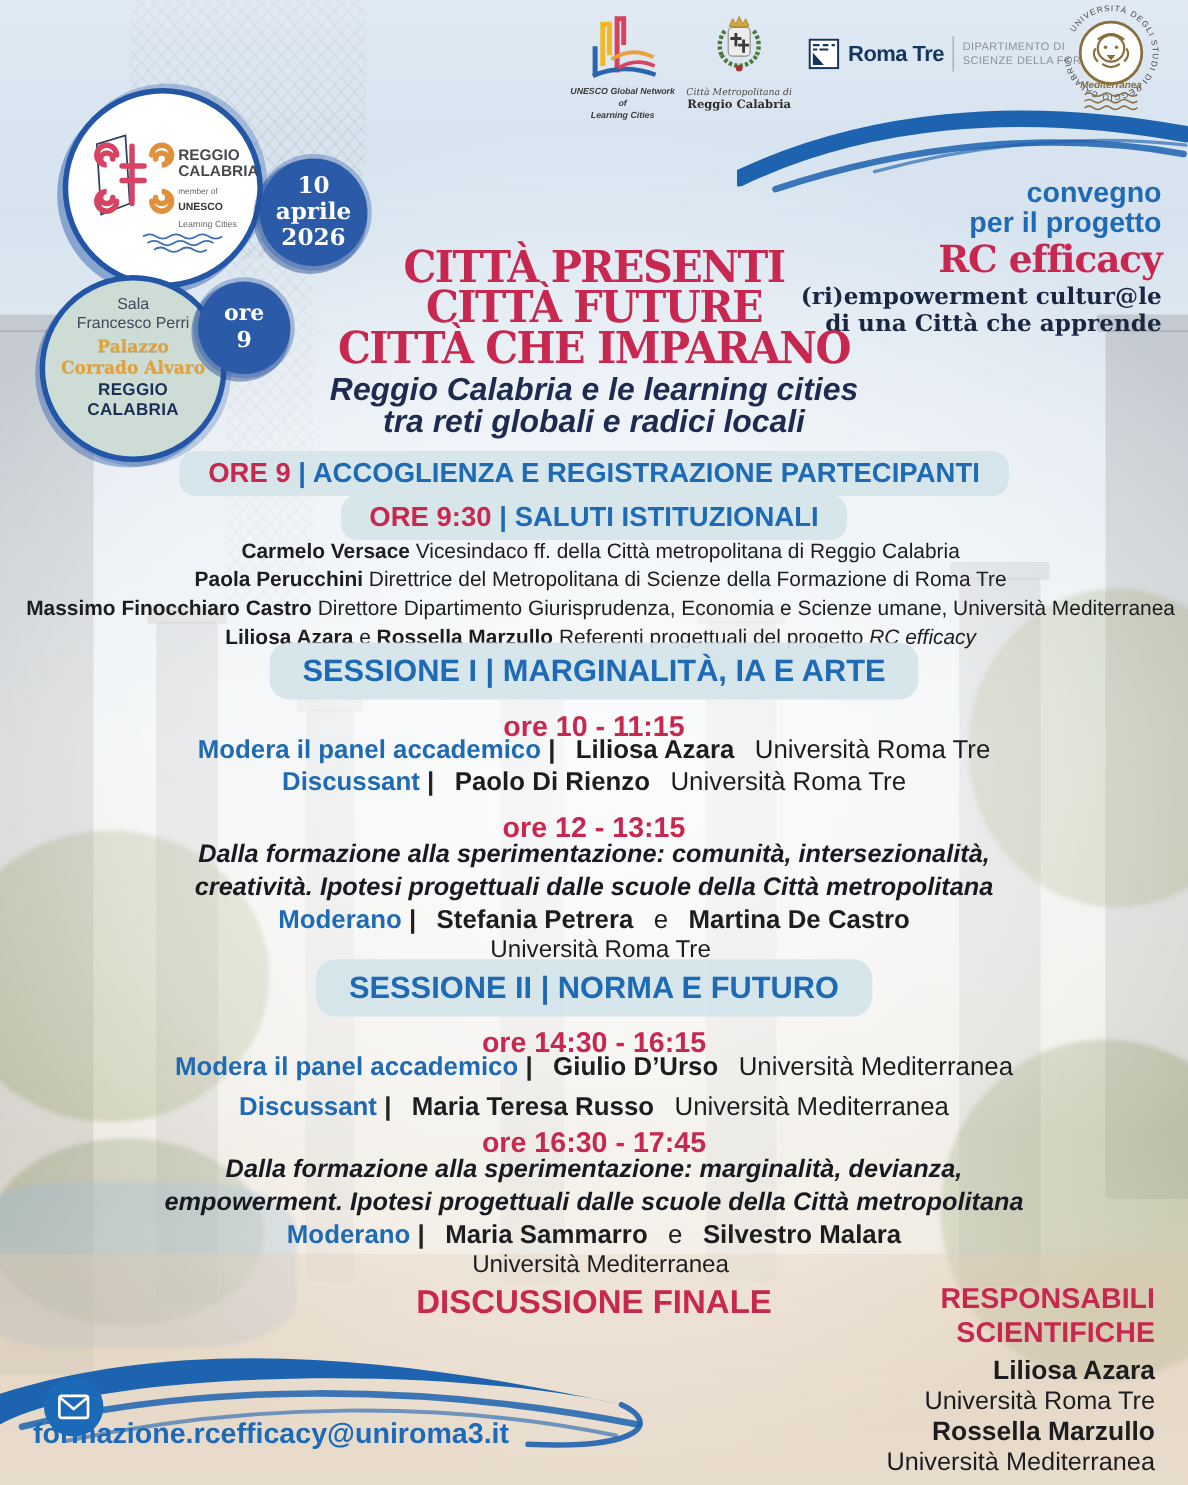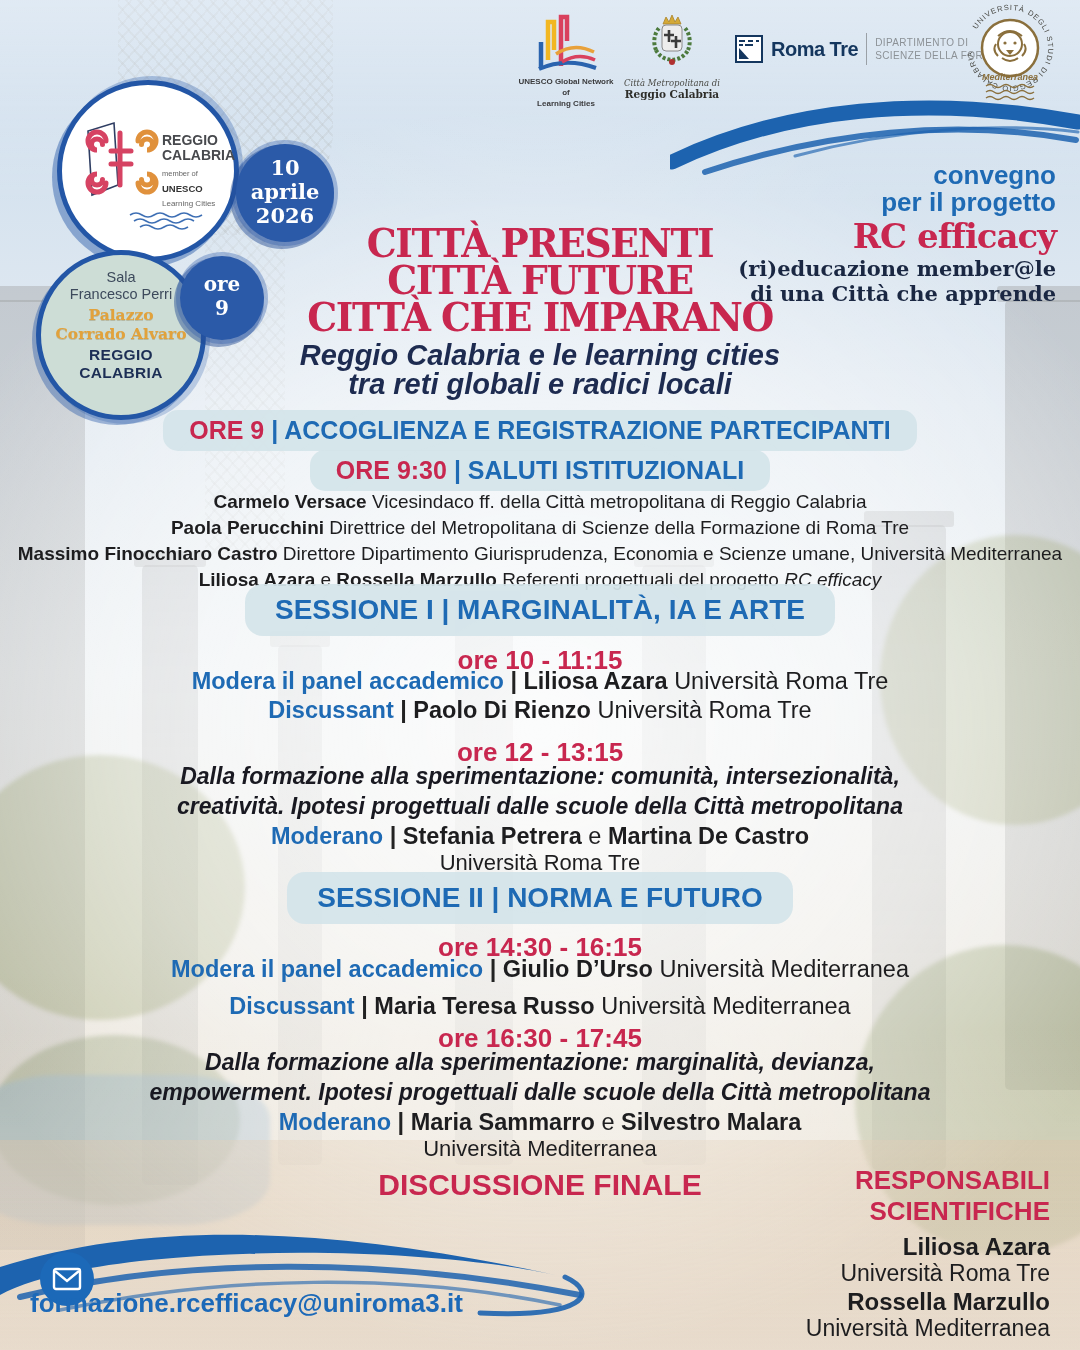--- a/index.html
+++ b/index.html
@@ -75,7 +75,7 @@
     <path d="M565,62 C600,78 585,103 480,98" stroke="#1d63af" stroke-width="5" fill="none" stroke-linecap="round" opacity=".9"></path>
   </svg>
 
-  <div class="abs" style="left:518px;top:14px;width:96px;text-align:center;">
+  <div class="abs" style="left:518px;top:14px;width:96px;text-align:center;font-style:italic;">
     <svg width="64" height="58" viewBox="0 0 64 58" style="display:inline-block;">
       <path d="M14,46 V8 h6 v28" stroke="#f2b722" stroke-width="4.5" fill="none"></path>
       <path d="M27,52 V3 h6 v24" stroke="#d9415e" stroke-width="4.5" fill="none"></path>

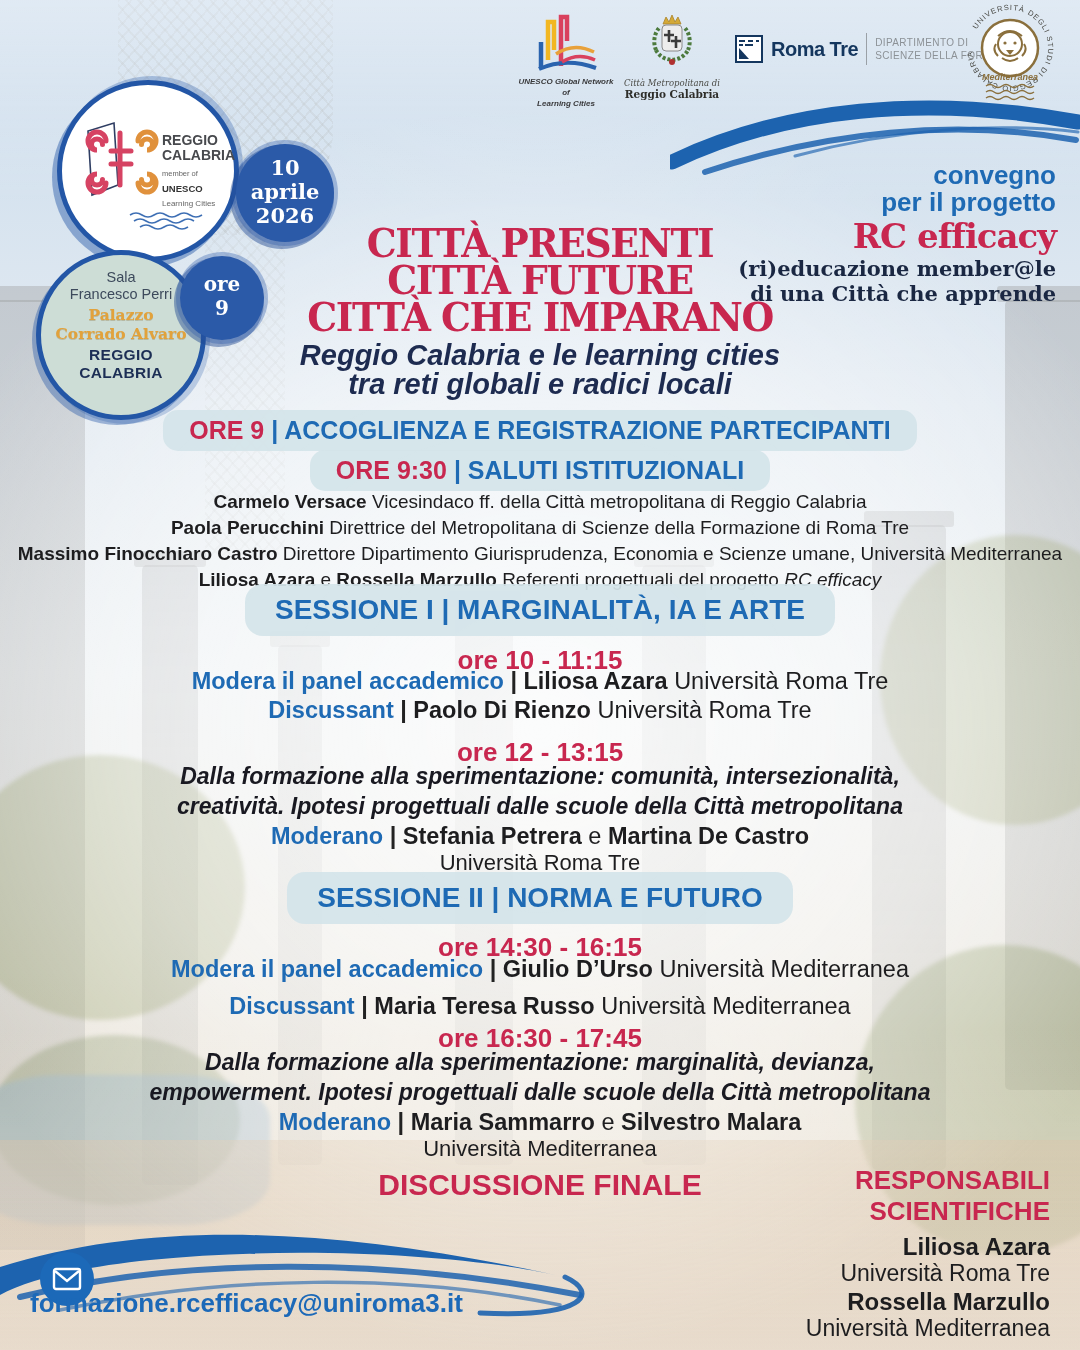--- a/index.html
+++ b/index.html
@@ -192,7 +192,7 @@
     </div>
     <div class="serif b crimson" style="font-size:34px;line-height:40px;letter-spacing:-1px;">RC efficacy</div>
     <div class="serif b navy" style="font-size:21px;line-height:25px;">
-      <div>(ri)educazione member@le</div>
+      <div>(ri)empowerment cultur@le</div>
       <div>di una Città che apprende</div>
     </div>
   </div>

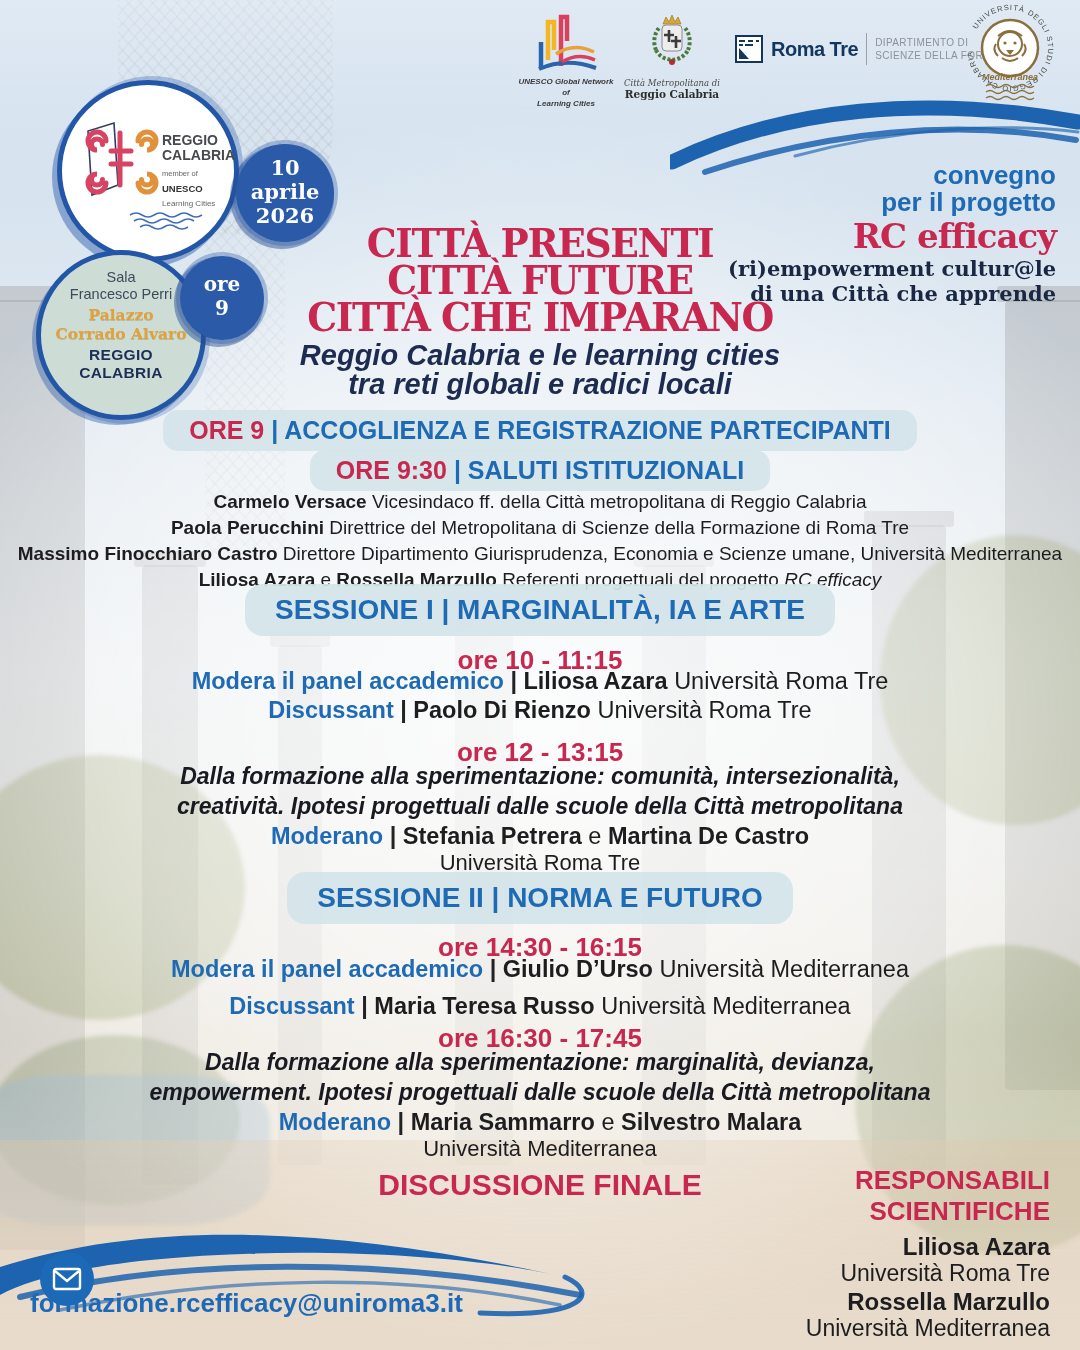--- a/index.html
+++ b/index.html
@@ -14,7 +14,7 @@
   .crimson{color:#c8274f;}
   .blue{color:#1e6ab4;}
   .navy{color:#1a2742;}
-  .dark{color:#1d1d1f;}
+  .dark{color:#1d1d1f;margin-left:12px;}
   .b{font-weight:bold;}
   .i{font-style:italic;}
   .serif{font-family:"DejaVu Serif",serif;}

